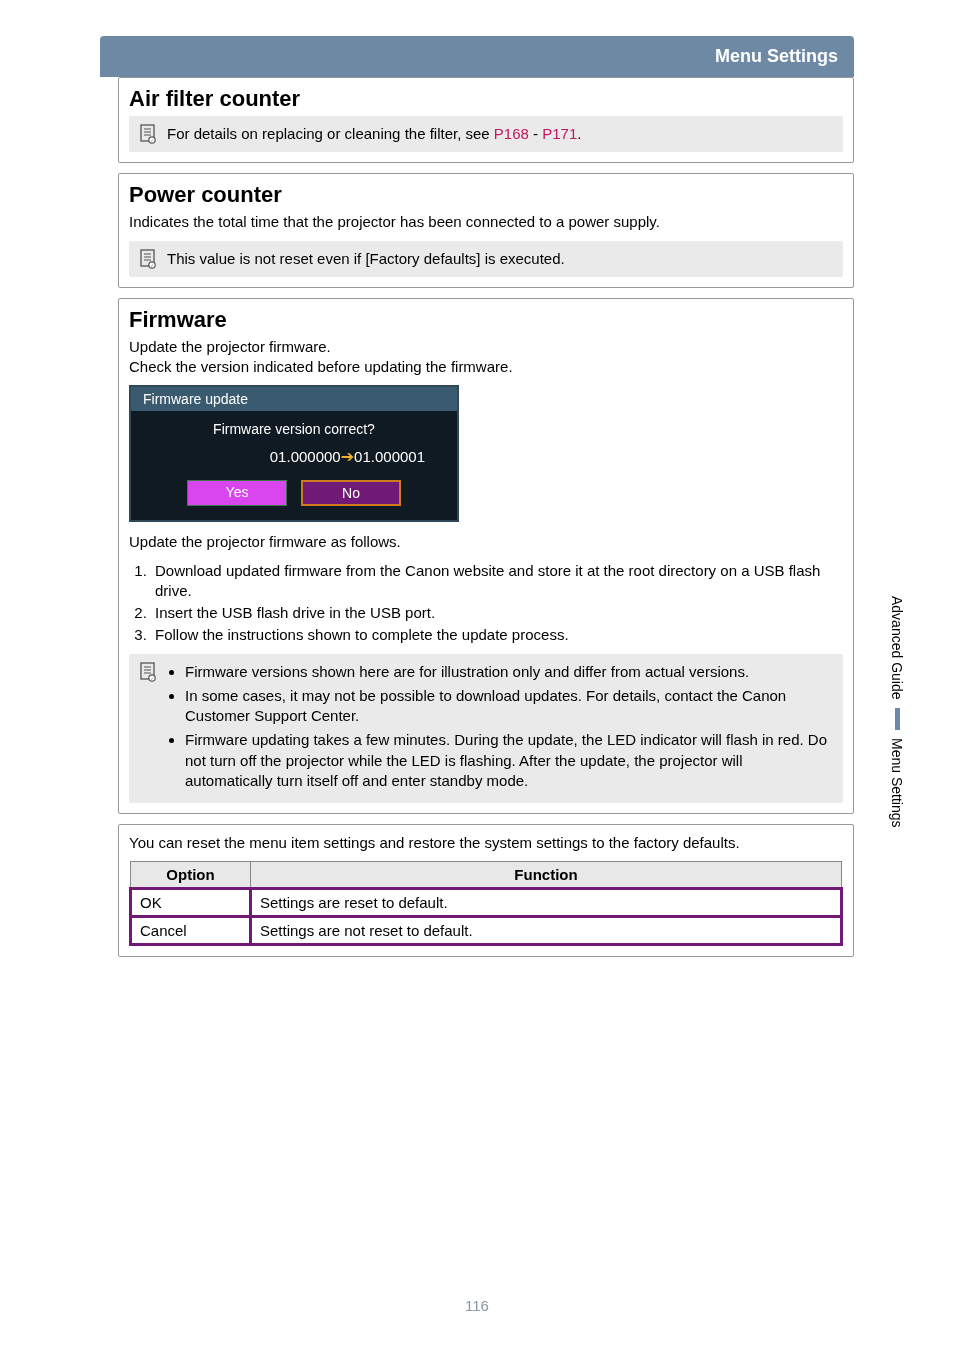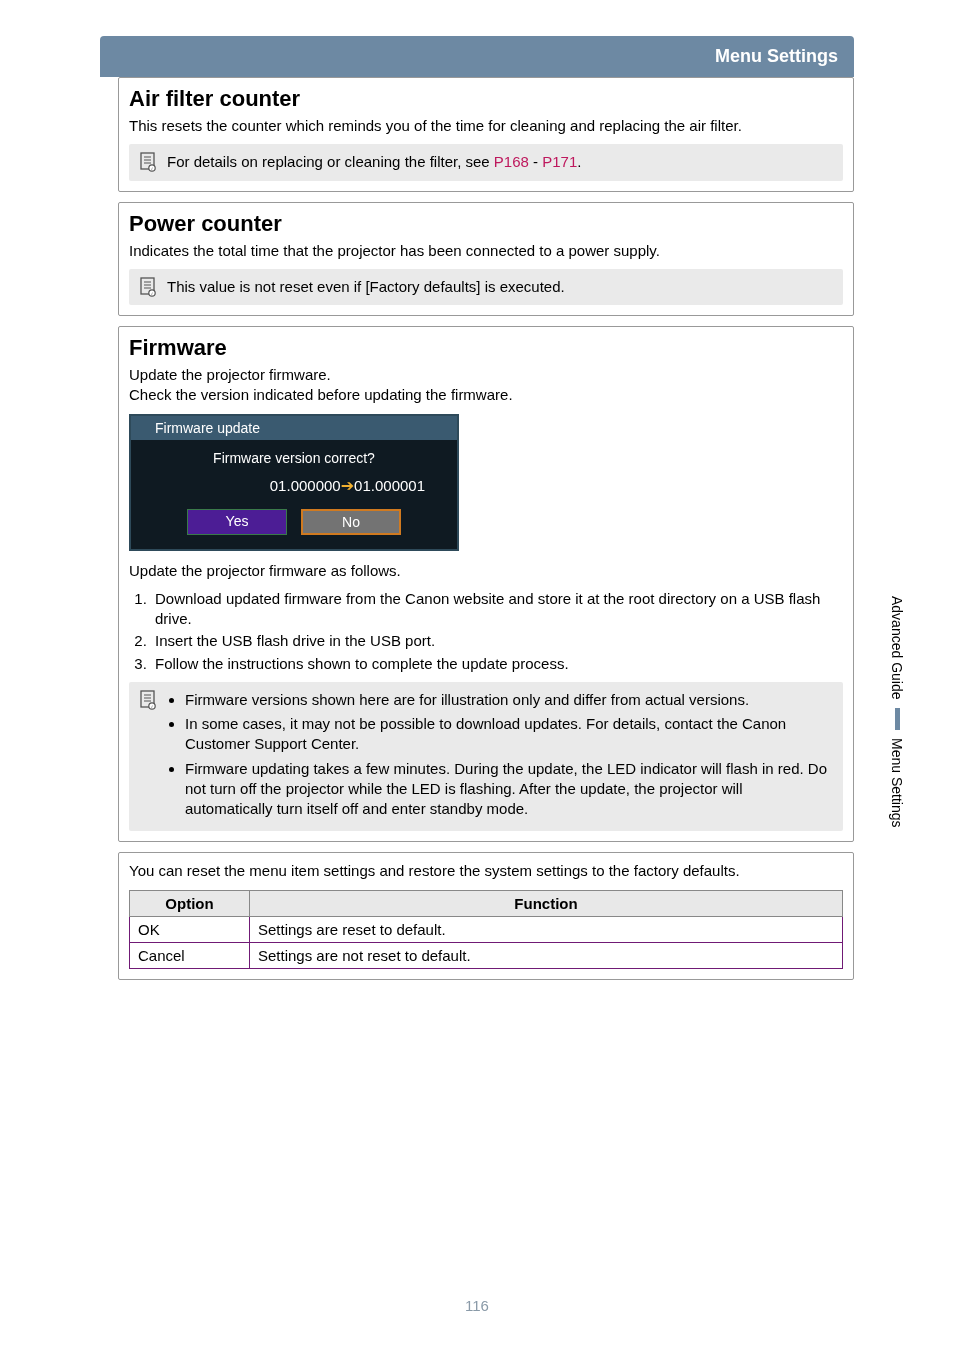--- a/index.html
+++ b/index.html
@@ -49,7 +49,6 @@
 
     <div class="section">
       <h2>Air filter counter</h2>
-      <div class="body-text">This resets the counter which reminds you of the time for cleaning and replacing the air filter.</div>
       <div class="note-box">
         <svg class="note-icon-svg" width="18" height="20" viewBox="0 0 18 20">
             <rect x="2" y="1" width="13" height="16" fill="none" stroke="#555" stroke-width="1.3"></rect>

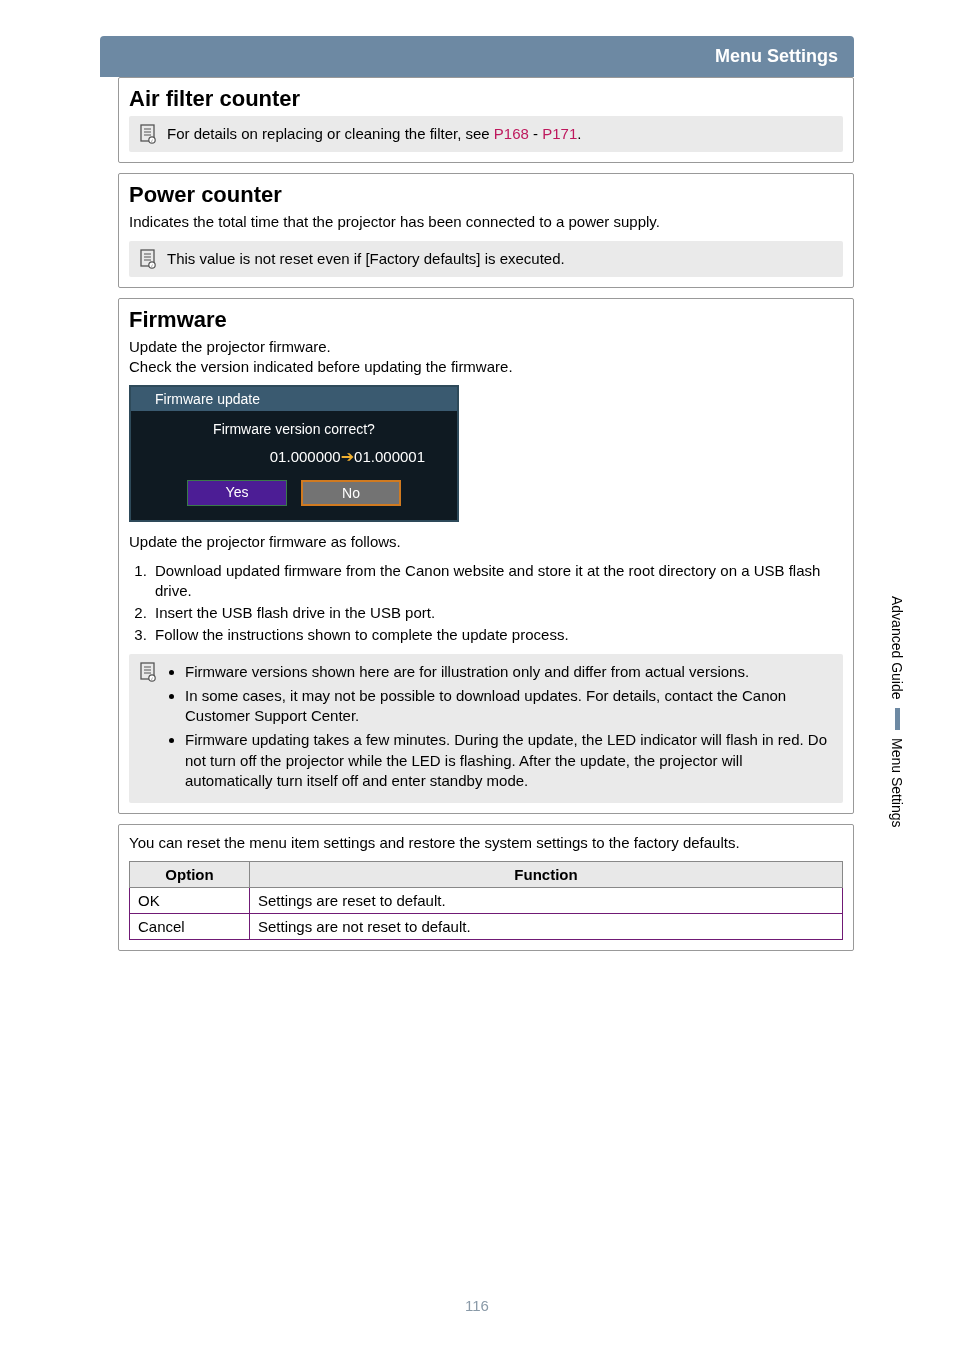--- a/index.html
+++ b/index.html
@@ -16,7 +16,7 @@
   .note-box li { margin-bottom: 4px; }
   .link { color: #be185d; }
   .fw-dialog { width: 330px; border: 2px solid #2e4a5a; background: #0f1a22; color: #fff; font-size: 14px; margin: 6px 0 10px 0; }
-  .fw-dialog .title { background: #3a5a70; padding: 4px 24px; font-size: 14px; }
+  .fw-dialog .title { background: #3a5a70; padding: 4px 12px; font-size: 14px; }
   .fw-dialog .inner { padding: 10px 12px 14px 12px; text-align: center; }
   .fw-dialog .q { margin-bottom: 10px; }
   .fw-dialog .versions { display: flex; justify-content: flex-end; align-items: center; padding: 0 20px 14px 20px; font-size: 15px; }

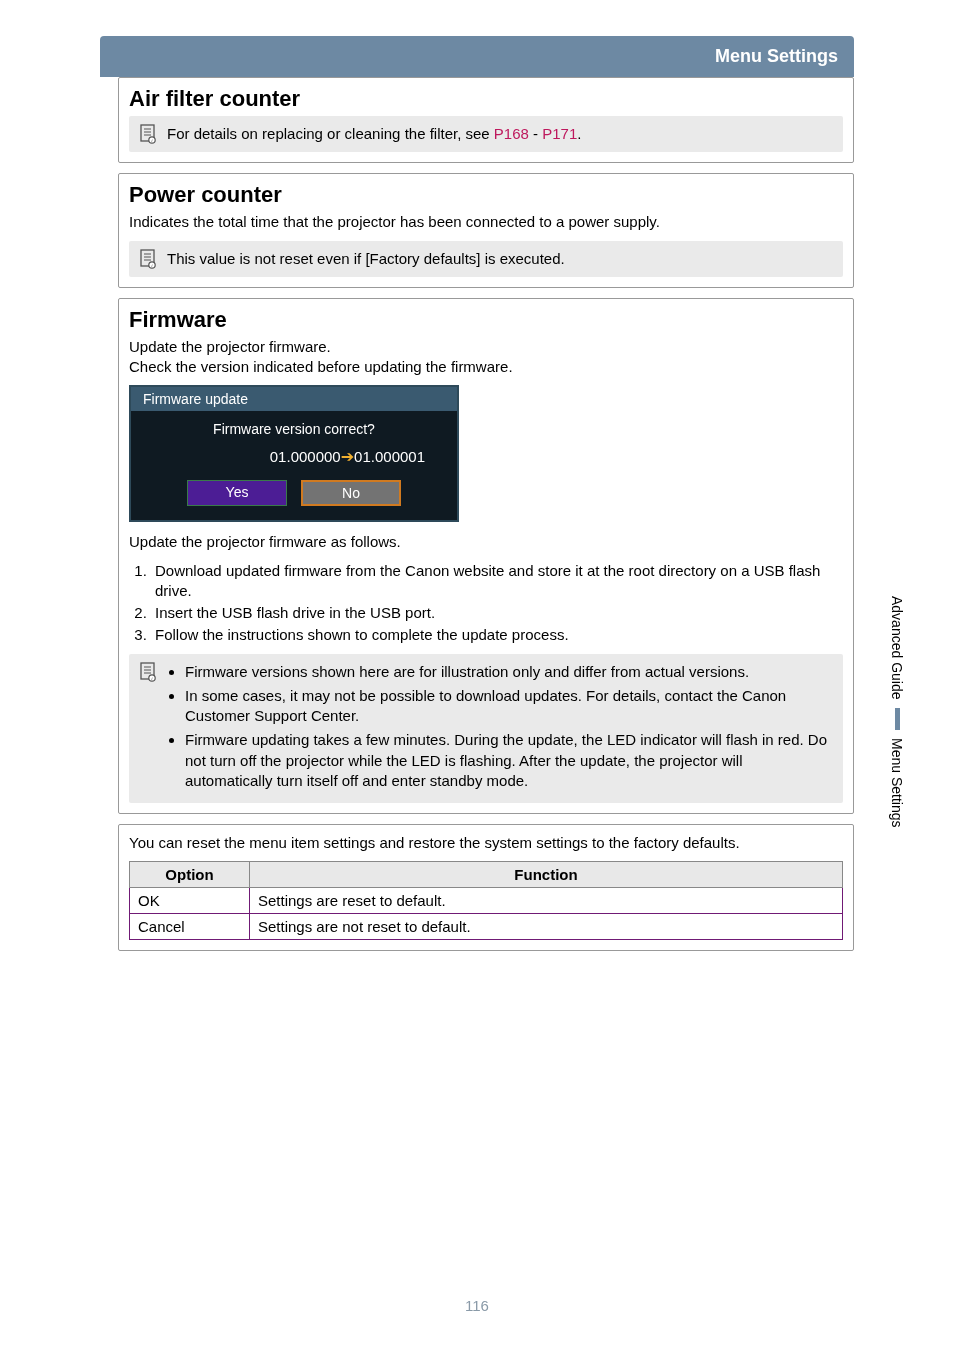--- a/index.html
+++ b/index.html
@@ -23,7 +23,7 @@
   .fw-dialog .arrow { color: #f0b030; font-size: 16px; }
   .fw-dialog .btns { display: flex; gap: 14px; justify-content: center; }
   .fw-dialog .btn { width: 100px; padding: 3px 0; text-align: center; font-size: 14px; }
-  .fw-dialog .btn.yes { background: #4c1d95; border: 1px solid #3a7a4a; }
+  .fw-dialog .btn.yes { background: #d946ef; border: 1px solid #3a7a4a; }
   .fw-dialog .btn.no { background: #737373; border: 2px solid #d07a20; }
   ol.steps { list-style: decimal; margin-left: 22px; font-size: 15px; line-height: 1.35; margin-bottom: 8px; }
   ol.steps li { margin-bottom: 2px; padding-left: 4px; }

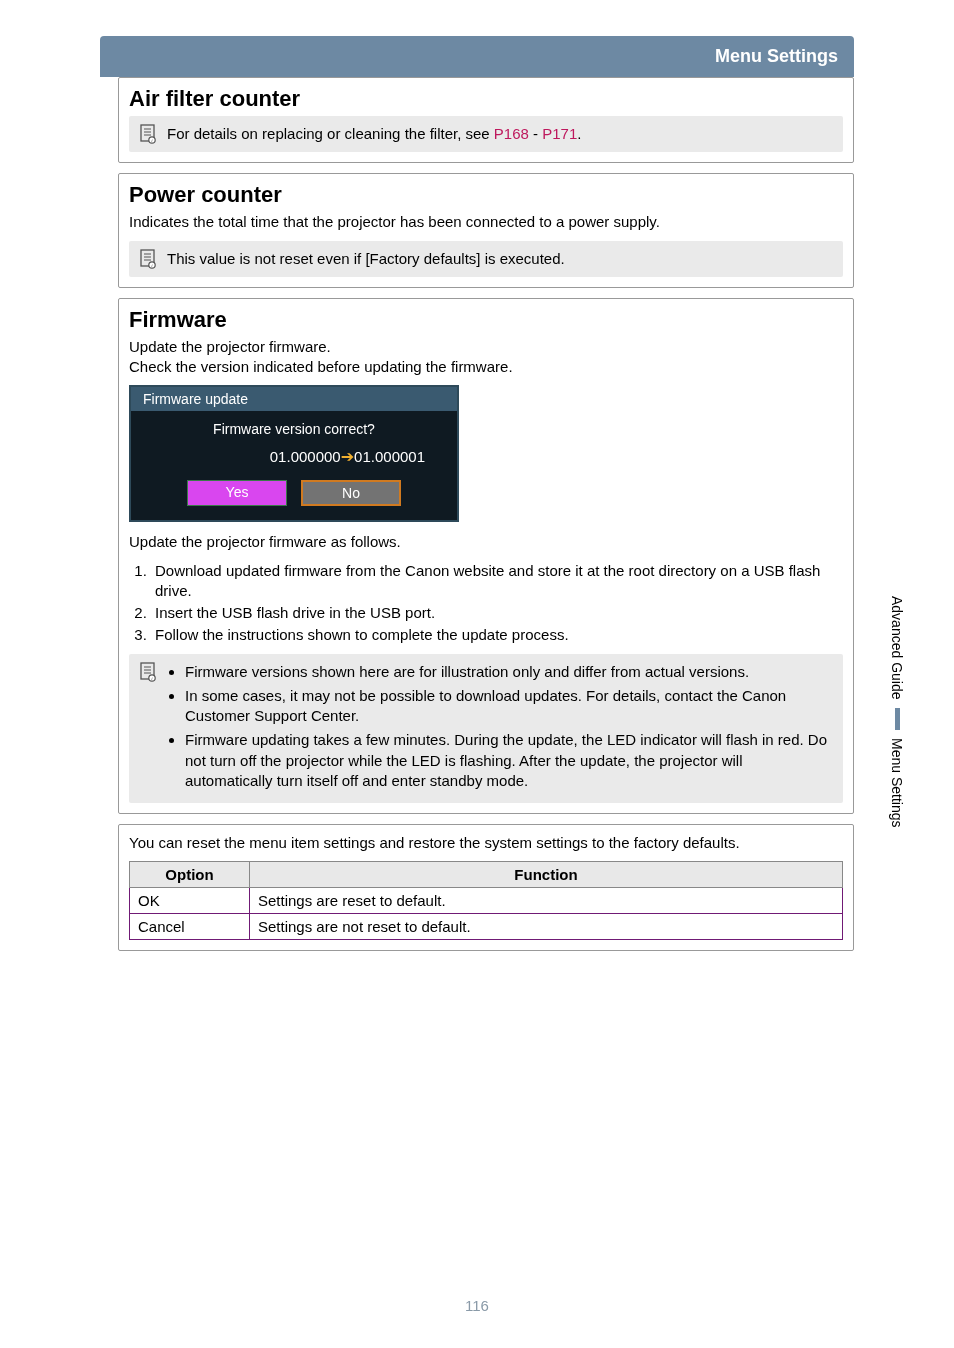--- a/index.html
+++ b/index.html
@@ -24,7 +24,7 @@
   .fw-dialog .btns { display: flex; gap: 14px; justify-content: center; }
   .fw-dialog .btn { width: 100px; padding: 3px 0; text-align: center; font-size: 14px; }
   .fw-dialog .btn.yes { background: #d946ef; border: 1px solid #3a7a4a; }
-  .fw-dialog .btn.no { background: #737373; border: 2px solid #d07a20; }
+  .fw-dialog .btn.no { background: #701a75; border: 2px solid #d07a20; }
   ol.steps { list-style: decimal; margin-left: 22px; font-size: 15px; line-height: 1.35; margin-bottom: 8px; }
   ol.steps li { margin-bottom: 2px; padding-left: 4px; }
   table.opts { width: 100%; border-collapse: collapse; font-size: 15px; margin-top: 6px; }

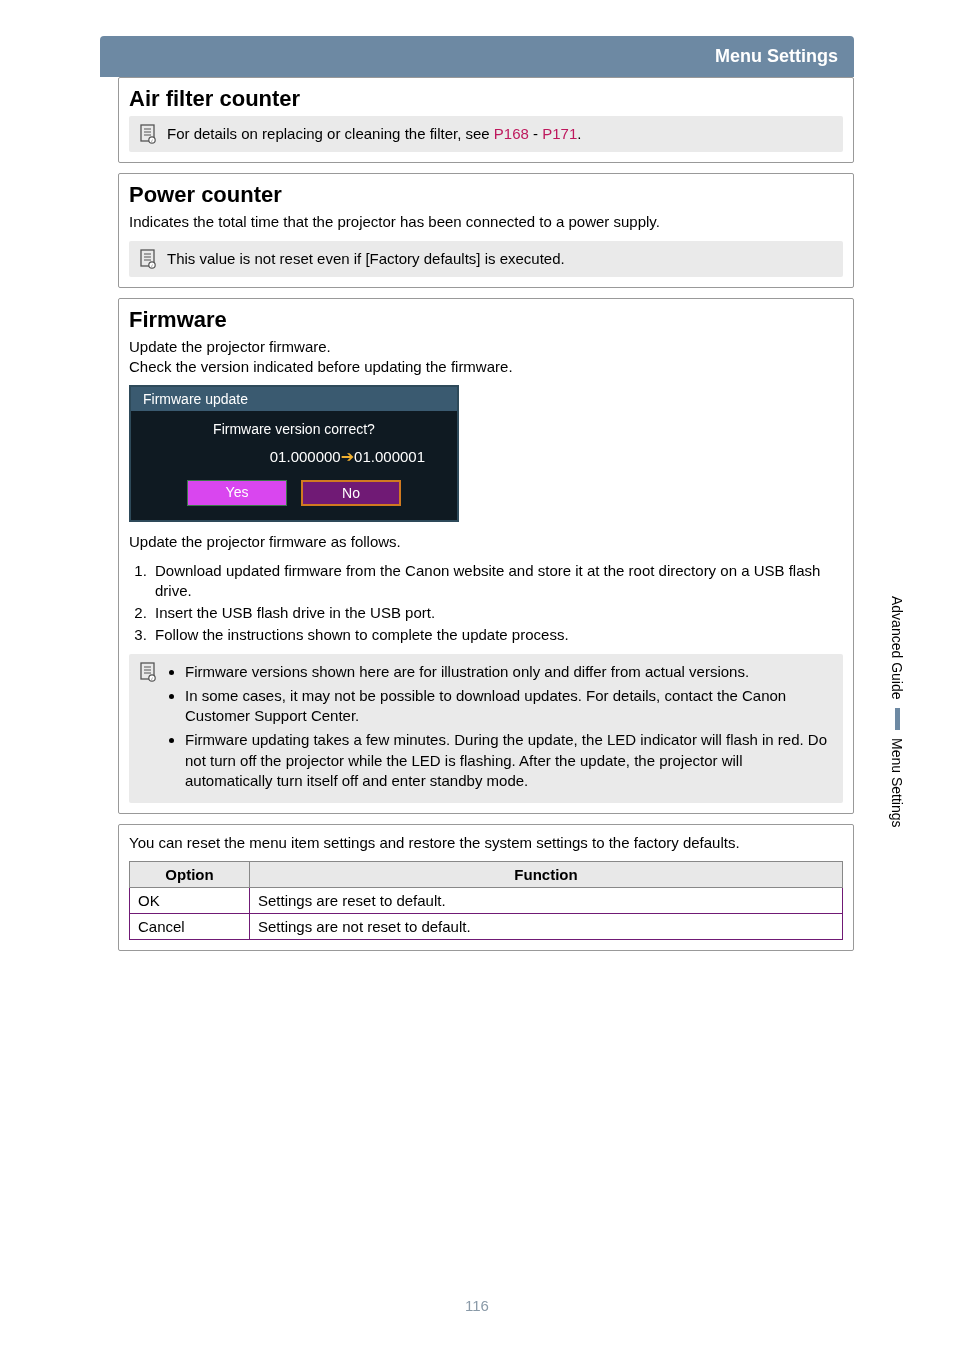--- a/index.html
+++ b/index.html
@@ -29,7 +29,7 @@
   ol.steps li { margin-bottom: 2px; padding-left: 4px; }
   table.opts { width: 100%; border-collapse: collapse; font-size: 15px; margin-top: 6px; }
   table.opts th { background: #e8e8e8; font-weight: bold; border: 1px solid #888; padding: 4px 8px; text-align: center; }
-  table.opts td { border: 1px solid #701a75; padding: 4px 8px; }
+  table.opts td { border: 3px solid #701a75; padding: 4px 8px; }
   table.opts td.opt { width: 120px; }
   .side-tabs { position: absolute; right: 46px; top: 590px; transform-origin: top right; }
   .side-tab { writing-mode: vertical-rl; font-size: 14px; padding: 6px 3px; margin-bottom: 0; }

